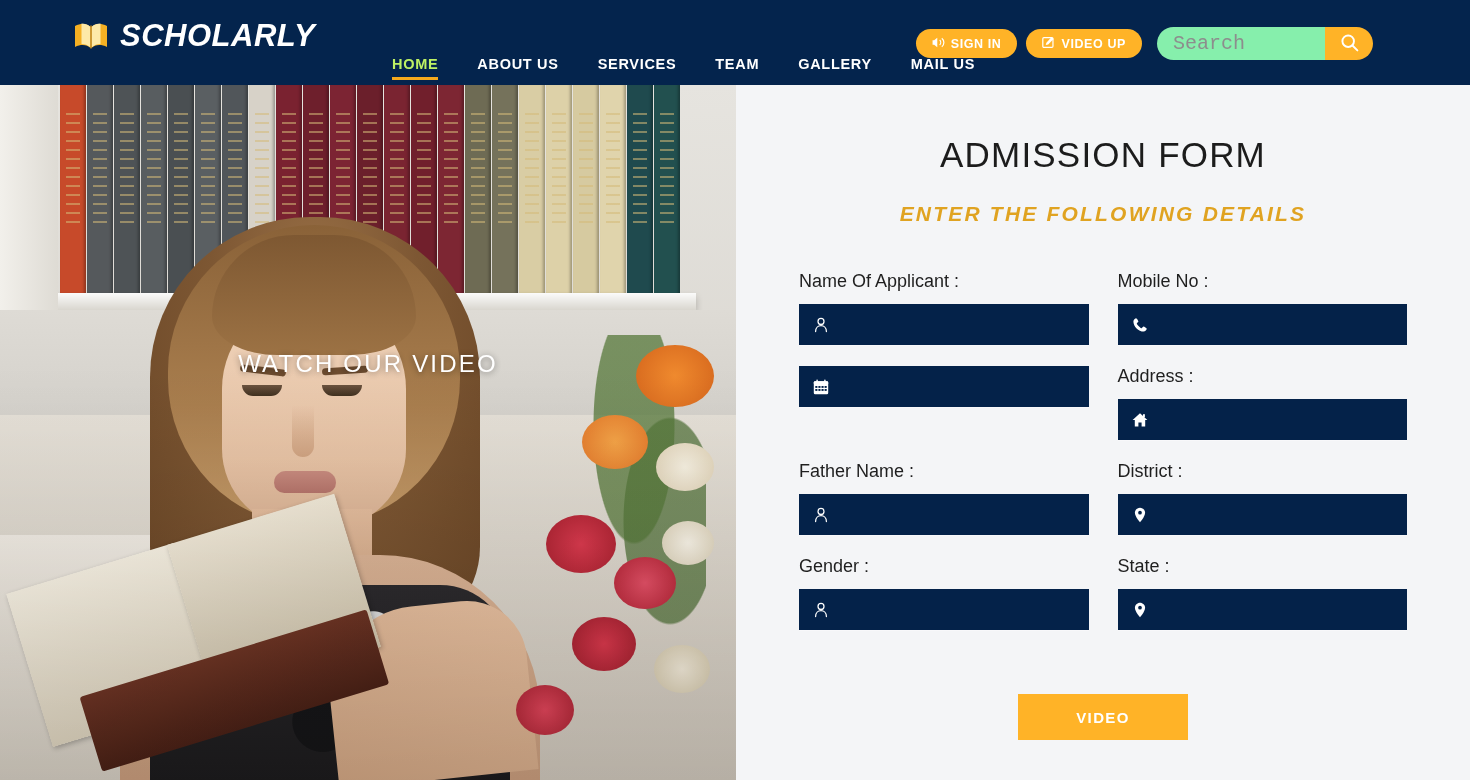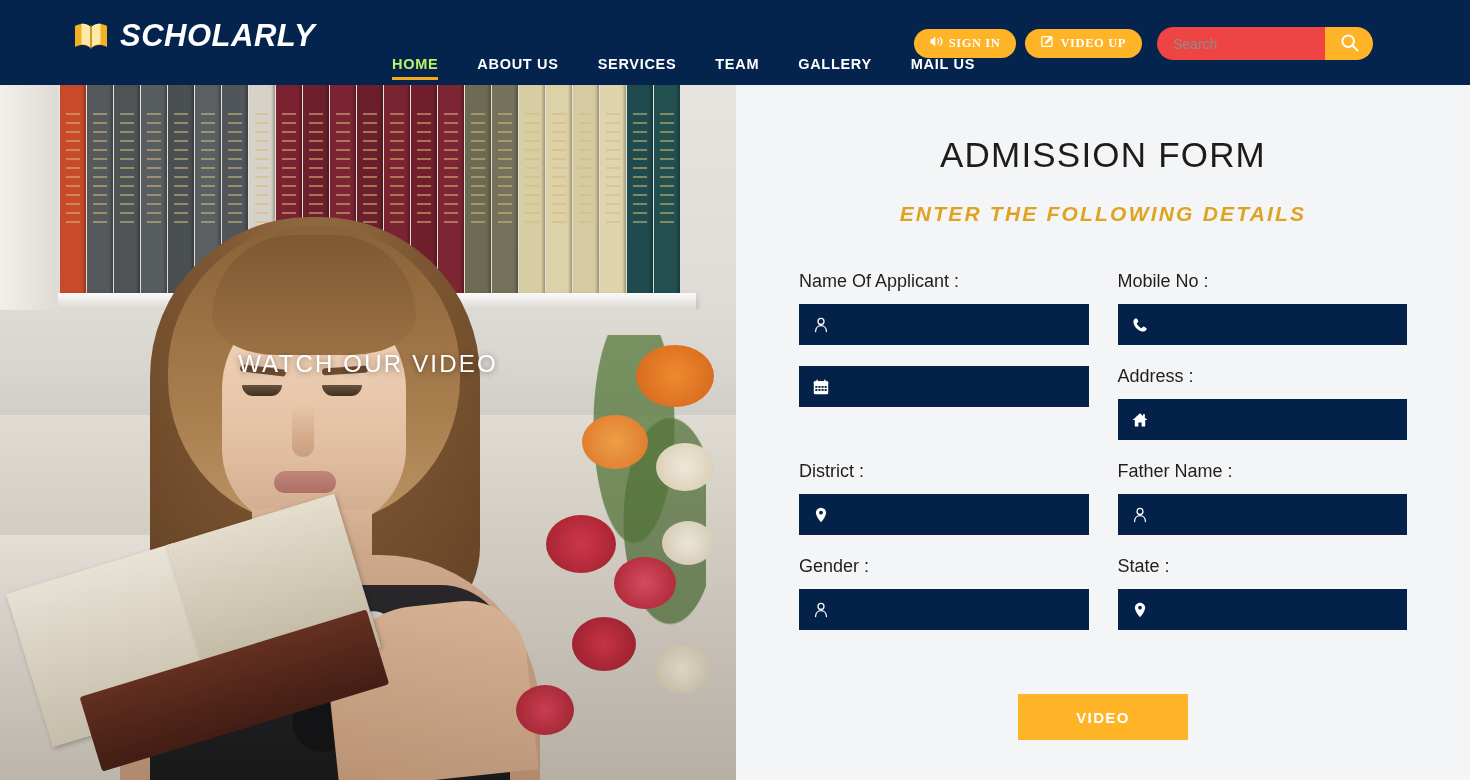--- a/index.html
+++ b/index.html
@@ -94,7 +94,7 @@
     gap: 6px;
     padding: 0 16px;
     cursor: pointer;
-    font-family: Liberation Serif, serif;
+    font-family: Liberation Sans, sans-serif;
   }
   .pill-btn svg { width: 13px; height: 13px; flex: none; }
 

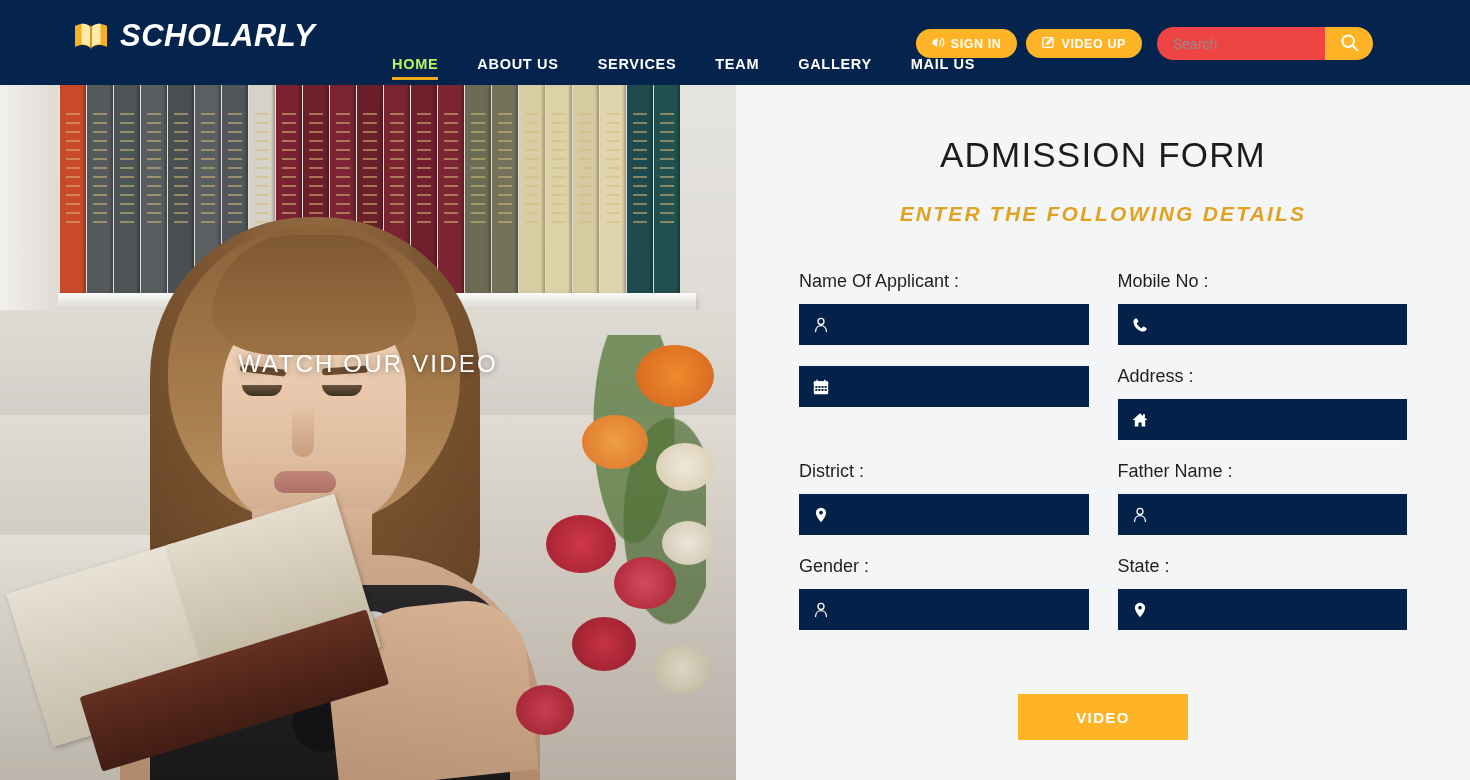--- a/index.html
+++ b/index.html
@@ -110,11 +110,11 @@
     width: 168px;
     border: none;
     outline: none;
-    background: #ef4444;
+    background: #86efac;
     padding: 0 16px;
-    font-size: 14px;
+    font-size: 20px;
     color: #333;
-    font-family: Liberation Sans, sans-serif;
+    font-family: Liberation Mono, monospace;
   }
   .search-input::placeholder { color: #8d8d8d; }
   .search-btn {

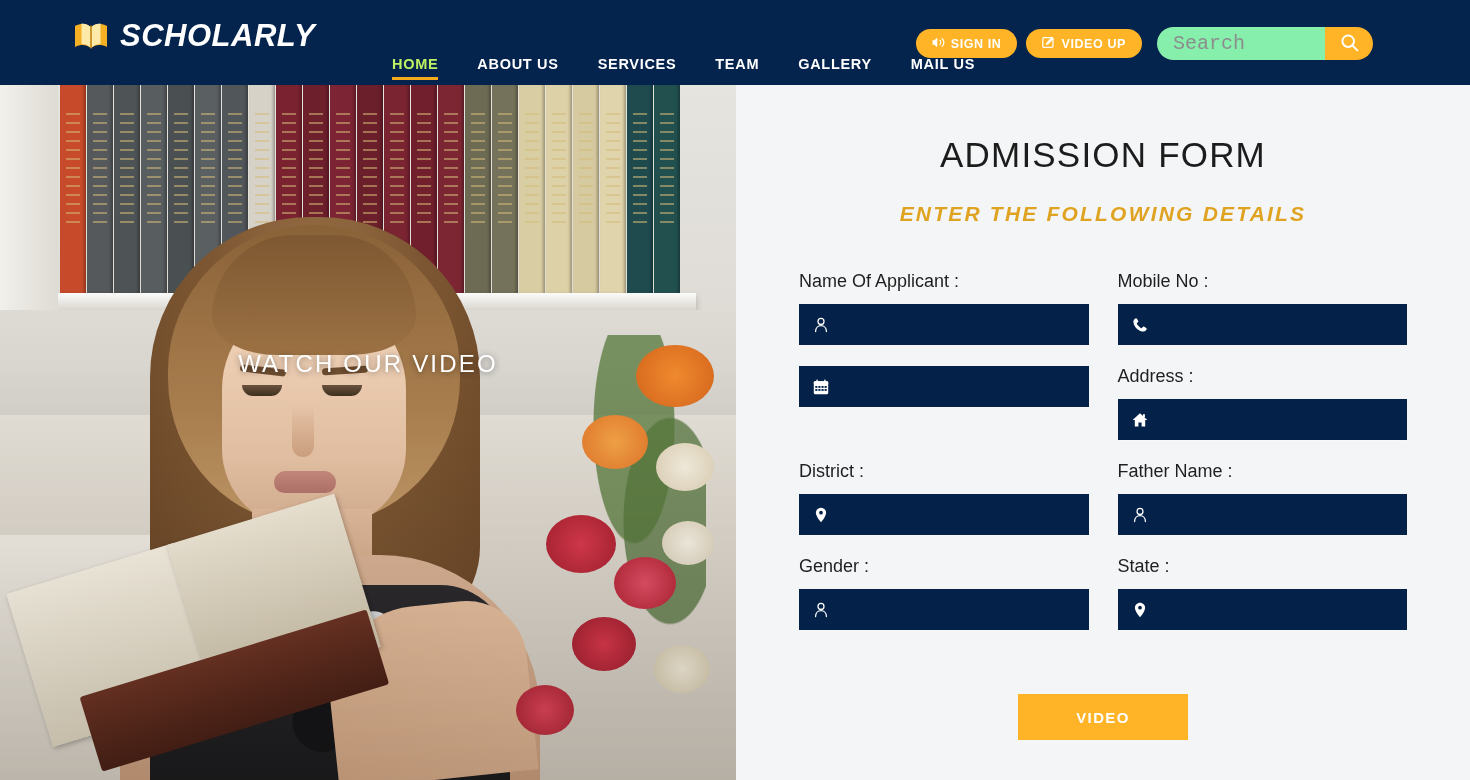--- a/index.html
+++ b/index.html
@@ -563,6 +563,19 @@
       </div>
 
       <div class="field">
+        <div class="field-label">Father Name :</div>
+        <div class="field-box">
+          <span class="field-icon">
+            <svg viewBox="0 0 16 16" fill="none" stroke="#ffffff" stroke-width="1.25" xmlns="http://www.w3.org/2000/svg">
+              <circle cx="8" cy="4.4" r="3"></circle>
+              <path d="M2.6 14.5 C2.6 10.6 5.2 8.6 8 8.6 C10.8 8.6 13.4 10.6 13.4 14.5" stroke-linecap="round"></path>
+            </svg>
+          </span>
+          <input class="field-input" type="text" style="">
+        </div>
+      </div>
+
+      <div class="field">
         <div class="field-label">District :</div>
         <div class="field-box">
           <span class="field-icon">
@@ -576,7 +589,7 @@
       </div>
 
       <div class="field">
-        <div class="field-label">Father Name :</div>
+        <div class="field-label">Gender :</div>
         <div class="field-box">
           <span class="field-icon">
             <svg viewBox="0 0 16 16" fill="none" stroke="#ffffff" stroke-width="1.25" xmlns="http://www.w3.org/2000/svg">
@@ -589,19 +602,6 @@
       </div>
 
       <div class="field">
-        <div class="field-label">Gender :</div>
-        <div class="field-box">
-          <span class="field-icon">
-            <svg viewBox="0 0 16 16" fill="none" stroke="#ffffff" stroke-width="1.25" xmlns="http://www.w3.org/2000/svg">
-              <circle cx="8" cy="4.4" r="3"></circle>
-              <path d="M2.6 14.5 C2.6 10.6 5.2 8.6 8 8.6 C10.8 8.6 13.4 10.6 13.4 14.5" stroke-linecap="round"></path>
-            </svg>
-          </span>
-          <input class="field-input" type="text" style="">
-        </div>
-      </div>
-
-      <div class="field">
         <div class="field-label">State :</div>
         <div class="field-box">
           <span class="field-icon">

